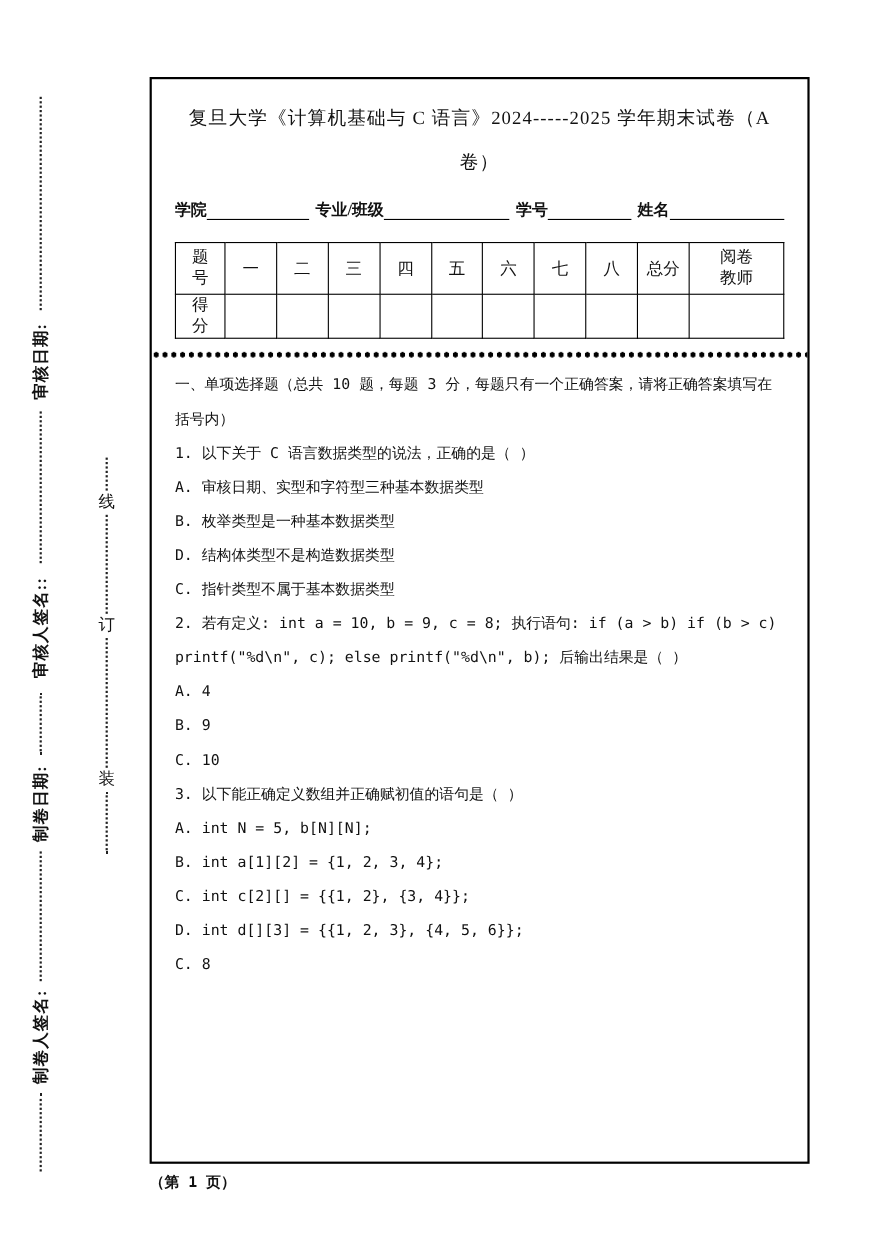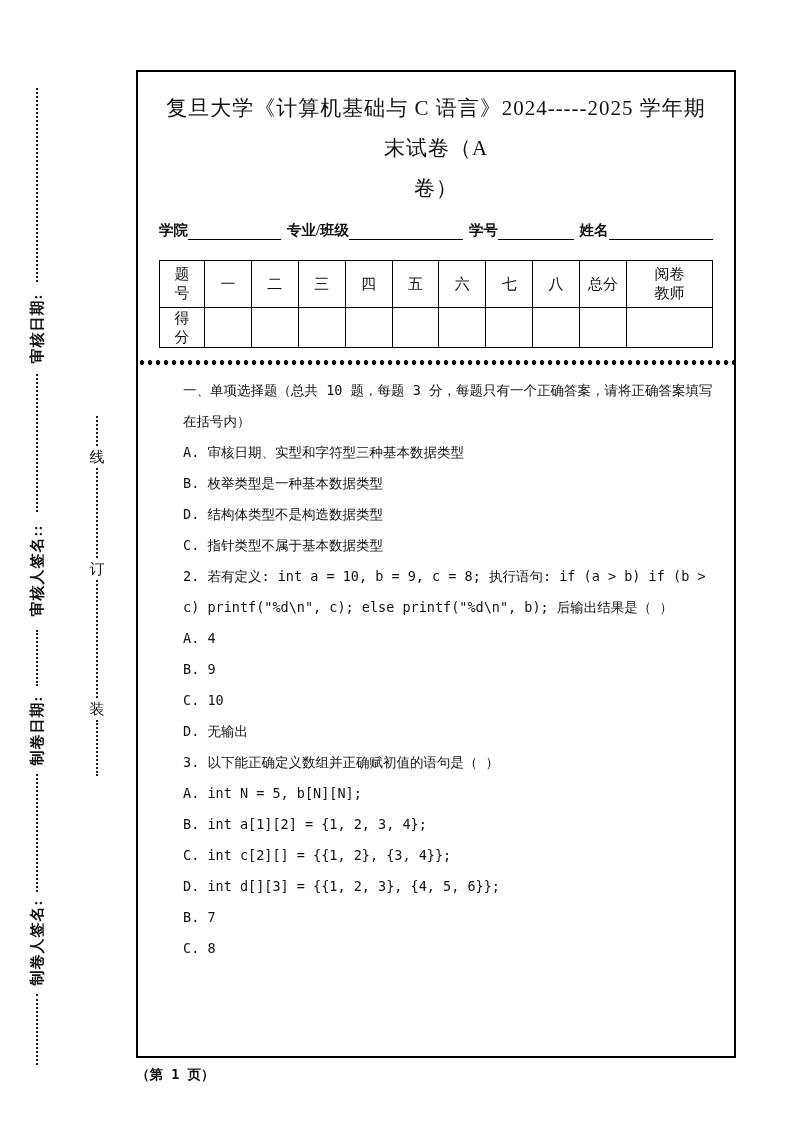--- a/index.html
+++ b/index.html
@@ -40,7 +40,7 @@
     padding: 16px 21px 0 21px;
     background: #fff;
   }
-  .title { text-align: center; font-size: 21px; line-height: 40px; letter-spacing: 1px; }
+  .title { text-align: center; font-size: 17px; line-height: 40px; letter-spacing: 1px; }
 
   .fields {
     margin-top: 13px;

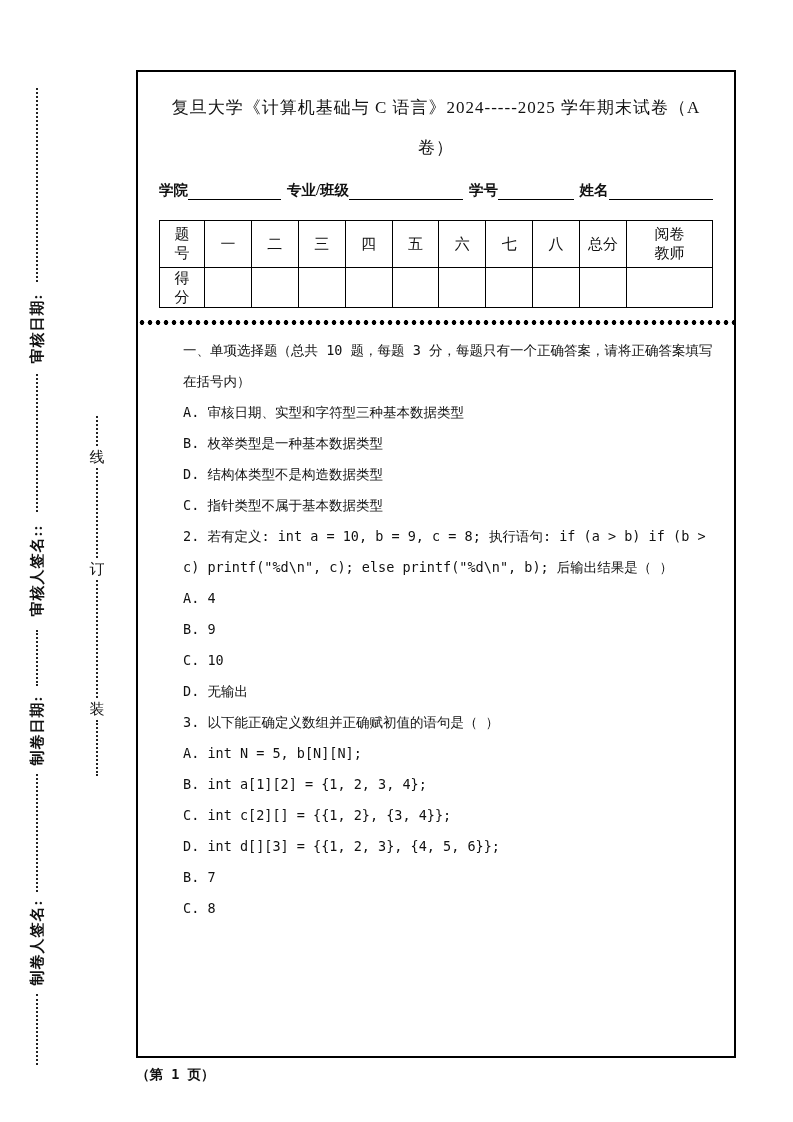--- a/index.html
+++ b/index.html
@@ -87,7 +87,7 @@
     font-size: 13.5px;
     line-height: 31px;
   }
-  .line { min-height: 31px; margin-left: 24px; }
+  .line { min-height: 31px; }
 
   .footer {
     position: absolute;

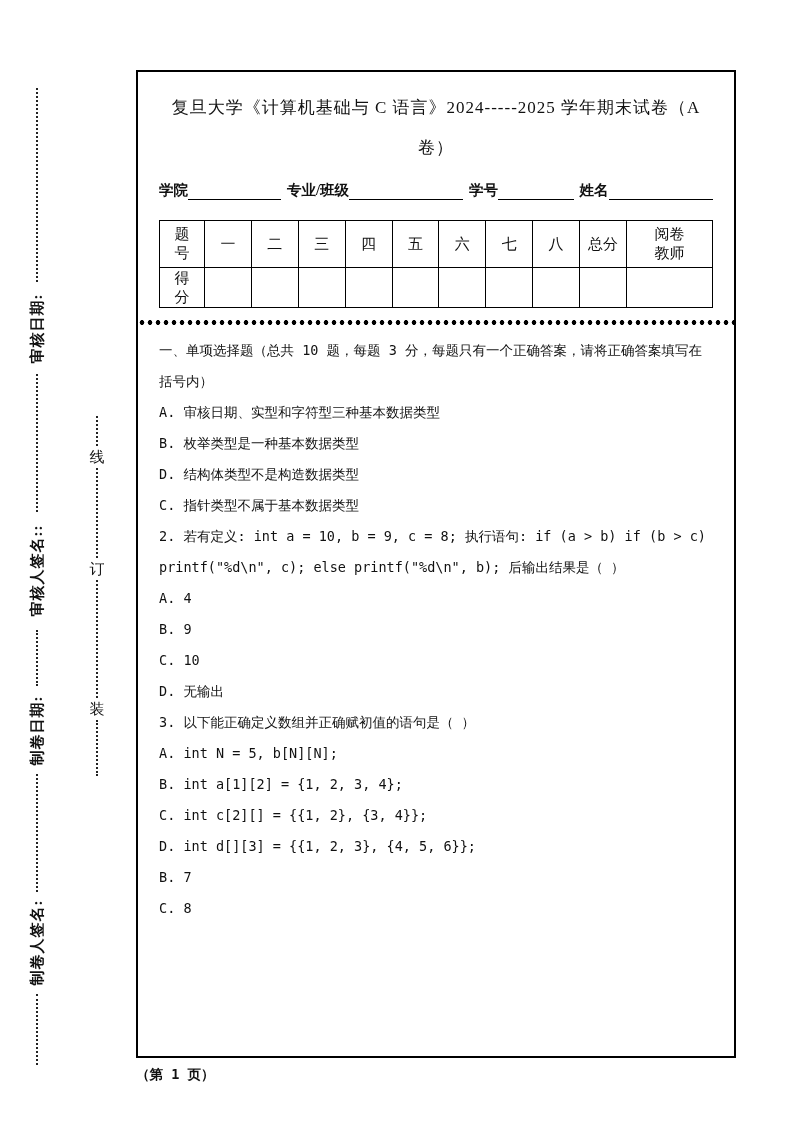--- a/index.html
+++ b/index.html
@@ -203,6 +203,7 @@
     <div class="body-text">
       <div class="line">一、单项选择题（总共 10 题，每题 3 分，每题只有一个正确答案，请将正确答案填写在括号内）</div>
 
+      <div class="line">1. 以下关于 C 语言数据类型的说法，正确的是（  ）</div>
       <div class="line">A. 审核日期、实型和字符型三种基本数据类型</div>
       <div class="line">B. 枚举类型是一种基本数据类型</div>
       <div class="line">D. 结构体类型不是构造数据类型</div>

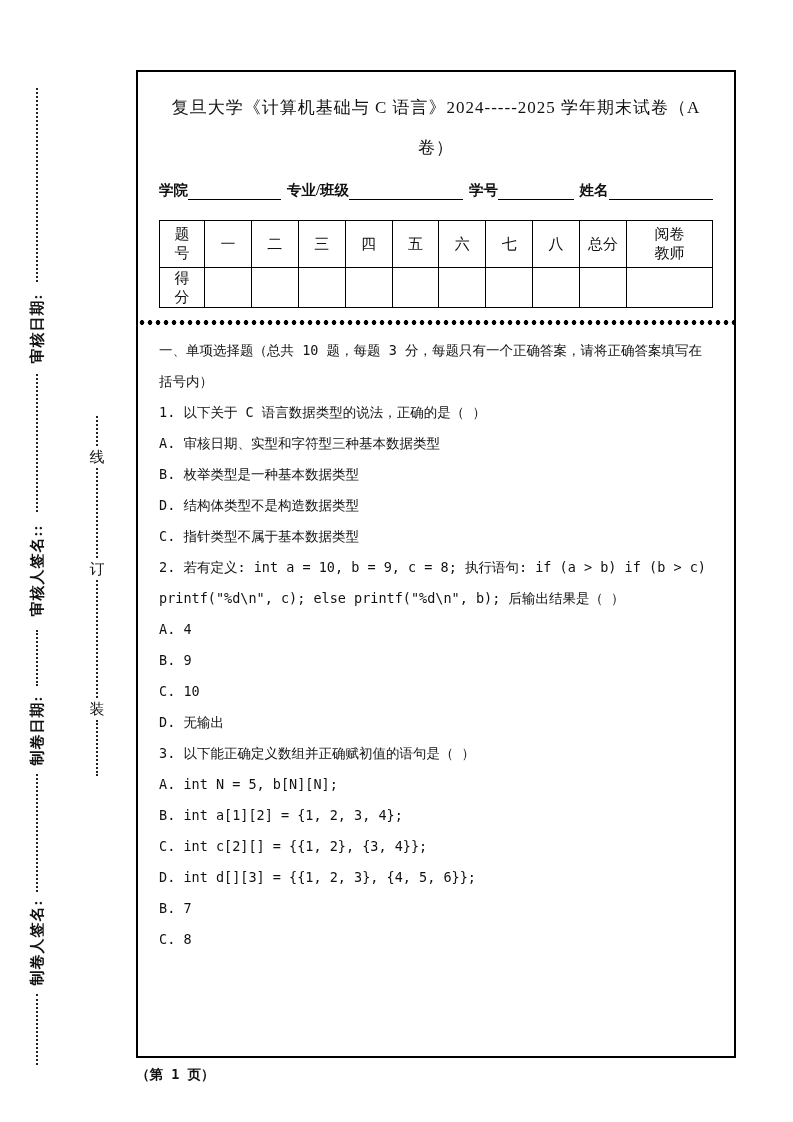--- a/index.html
+++ b/index.html
@@ -213,7 +213,6 @@
       <div class="line">A. 4</div>
       <div class="line">B. 9</div>
       <div class="line">C. 10</div>
-      <div class="line">D. 无输出</div>
 
       <div class="line">3. 以下能正确定义数组并正确赋初值的语句是（  ）</div>
       <div class="line">A. int N = 5, b[N][N];</div>

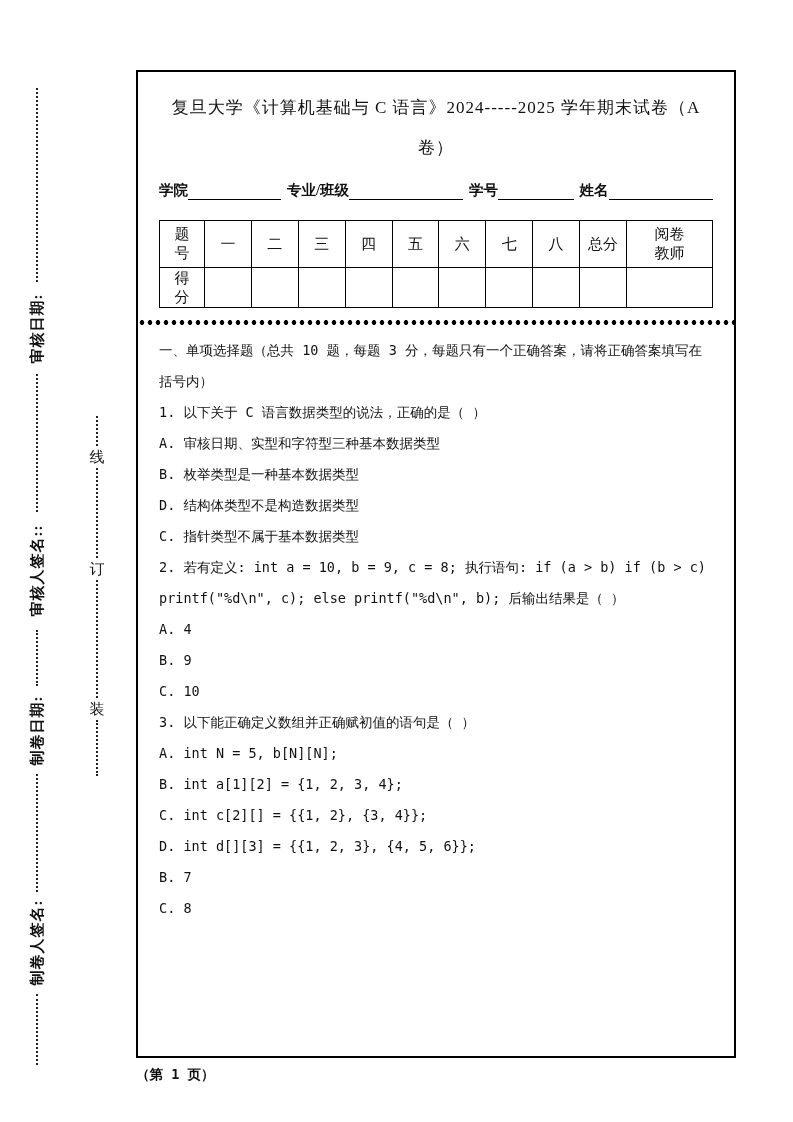--- a/index.html
+++ b/index.html
@@ -220,7 +220,6 @@
       <div class="line">C. int c[2][] = {{1, 2}, {3, 4}};</div>
       <div class="line">D. int d[][3] = {{1, 2, 3}, {4, 5, 6}};</div>
 
-      <div class="line">B. 7</div>
       <div class="line">C. 8</div>
     </div>
 

